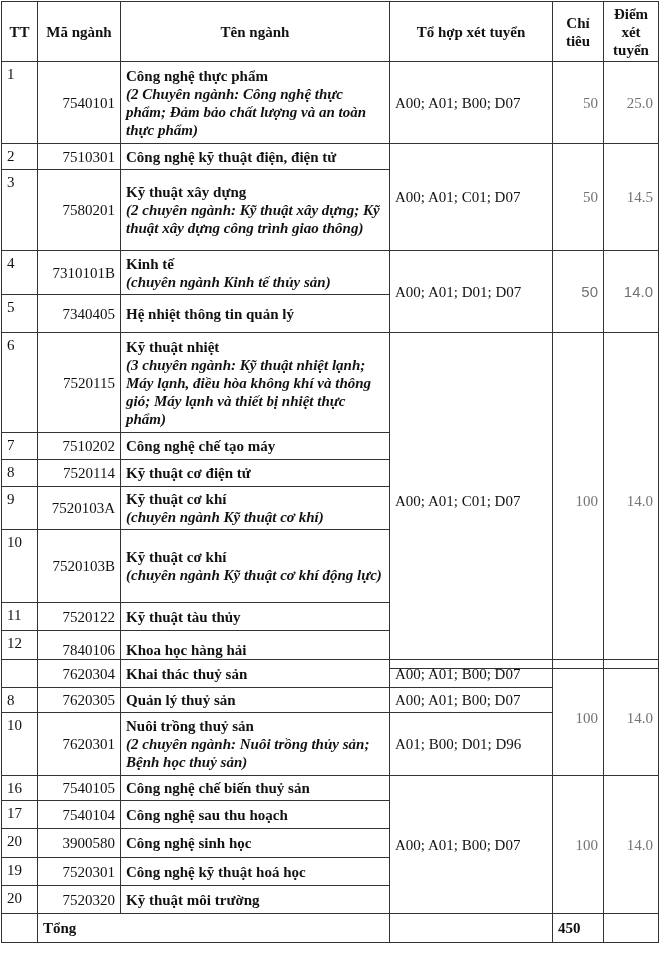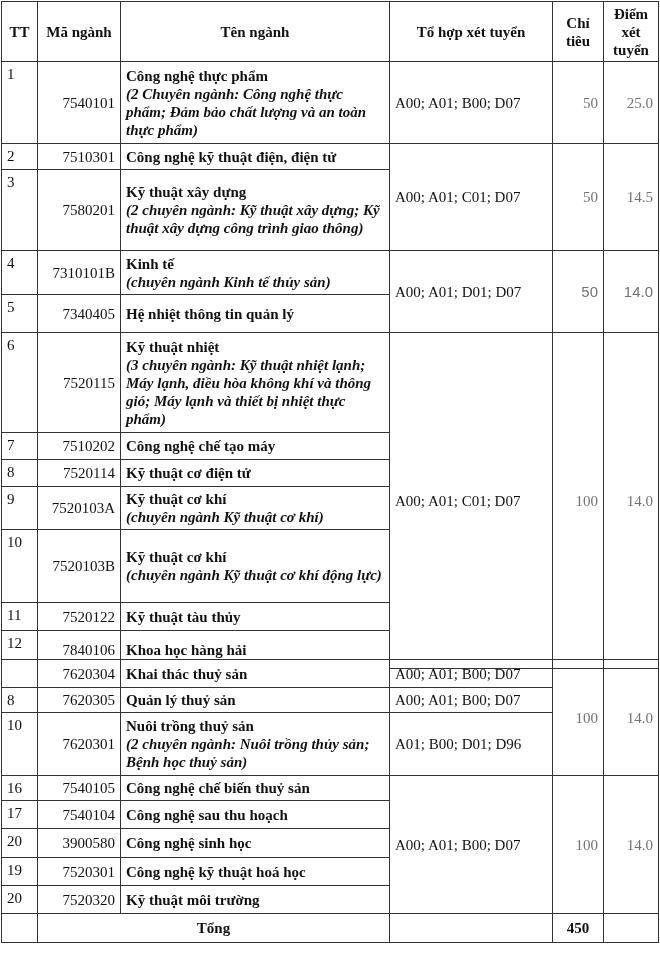--- a/index.html
+++ b/index.html
@@ -18,7 +18,7 @@
   .combo { }
   .num { text-align:right; color:#737373; }
   .num.sans { font-family:"Liberation Sans", "DejaVu Sans", sans-serif; }
-  .total-label, .total-val { font-weight:bold; text-align:center;font-family:Liberation Serif, serif; }
+  .total-label, .total-val { font-weight:bold; text-align:left;font-family:Liberation Serif, serif; }
   .open-bottom td { border-bottom:none; }
 </style>
 </head>

